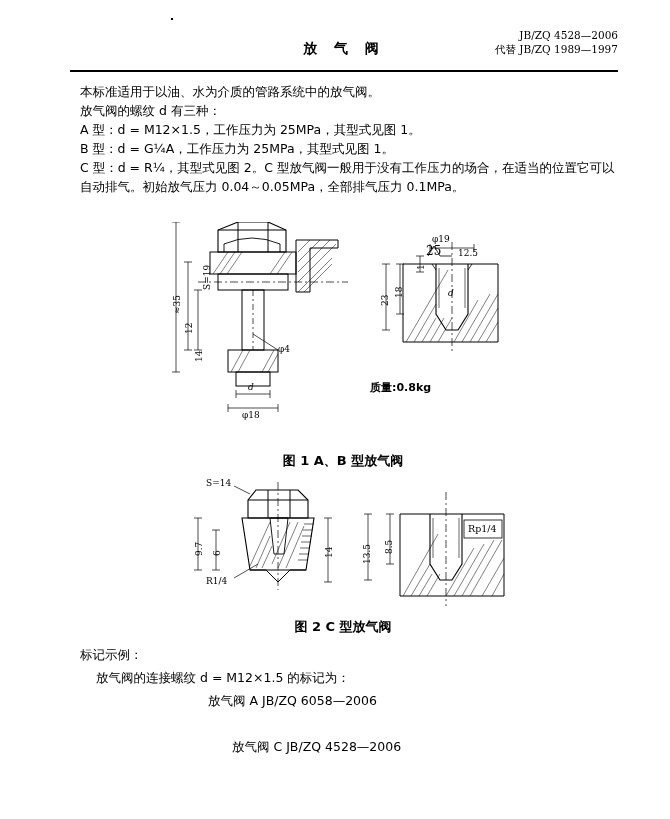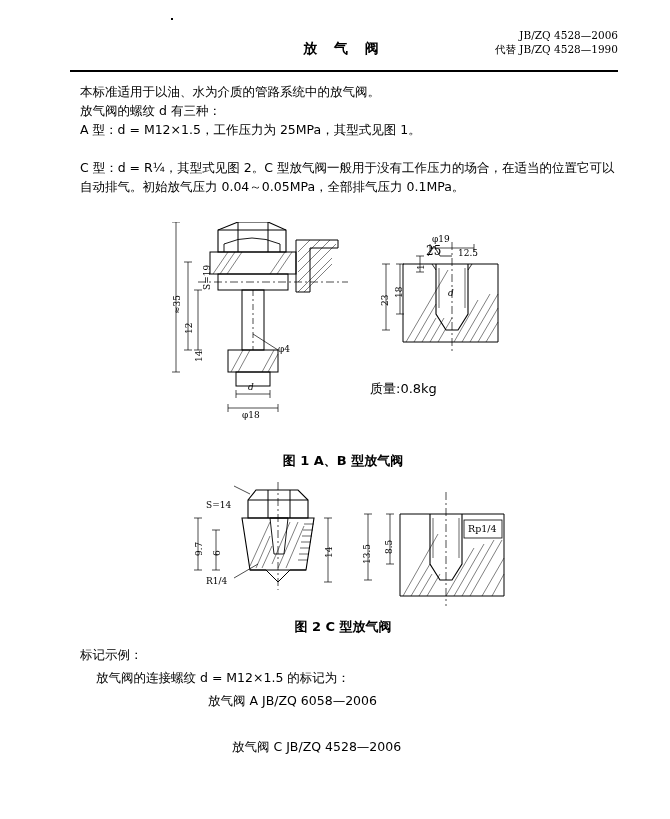--- a/index.html
+++ b/index.html
@@ -106,7 +106,7 @@
   <div class="header">
     <div class="std-codes">
       <div>JB/ZQ 4528—2006</div>
-      <div>代替 JB/ZQ 4528—1990</div>
+      <div>代替 JB/ZQ 1989—1997</div>
     </div>
     <div class="doc-title">放 气 阀</div>
   </div>

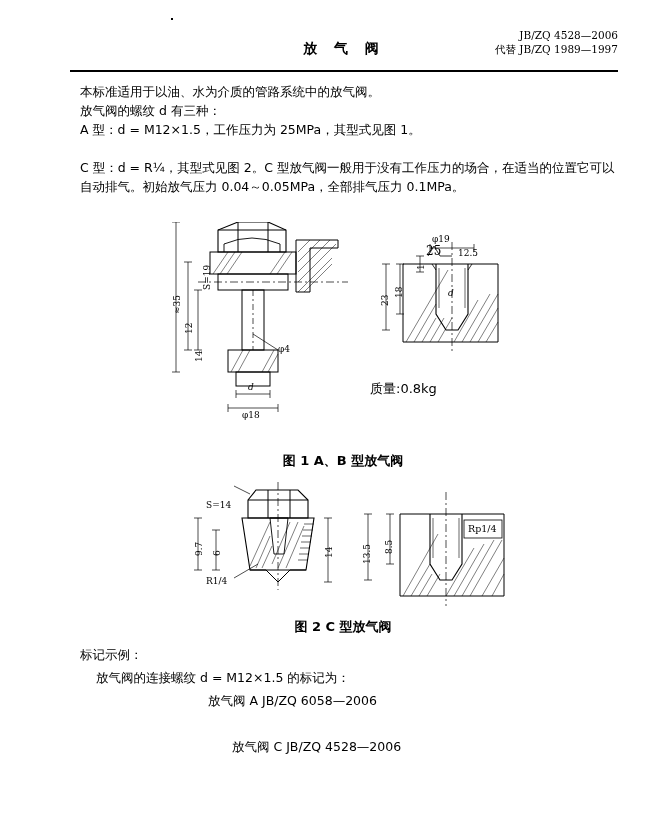--- a/index.html
+++ b/index.html
@@ -115,6 +115,7 @@
   <div class="para p1">本标准适用于以油、水为介质的管路系统中的放气阀。</div>
   <div class="para p2">放气阀的螺纹 d 有三种：</div>
   <div class="para p3">A 型：d = M12×1.5，工作压力为 25MPa，其型式见图 1。</div>
+  <div class="para p4">B 型：d = G¼A，工作压力为 25MPa，其型式见图 1。</div>
   <div class="para p5">C 型：d = R¼，其型式见图 2。C 型放气阀一般用于没有工作压力的场合，在适当的位置它可以自动排气。初始放气压力 0.04～0.05MPa，全部排气压力 0.1MPa。</div>
 
   <div class="fig" style="left:150px;top:222px;width:400px;height:250px;">

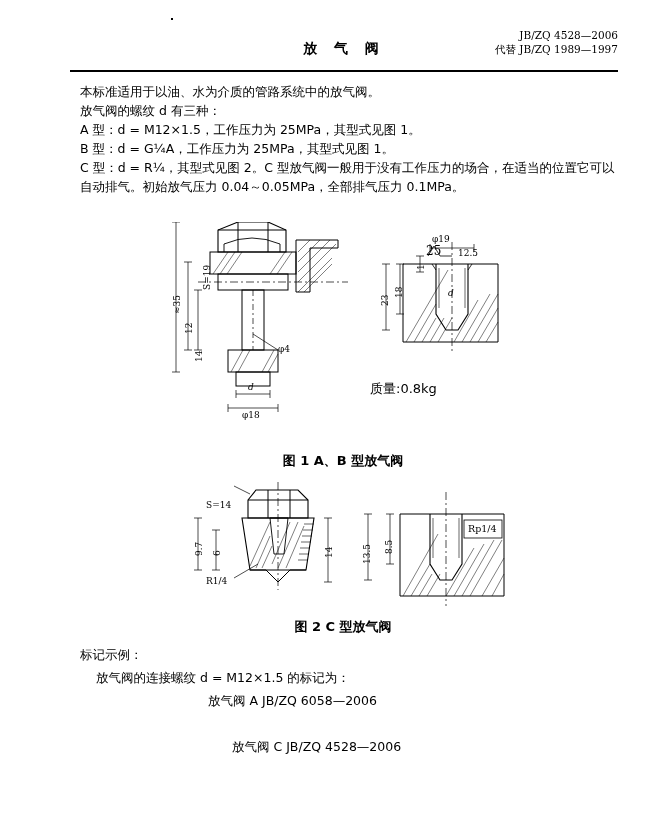--- a/index.html
+++ b/index.html
@@ -78,8 +78,8 @@
   }
   .mass{
     position:absolute;
-    font-size:13px;
-    font-weight:normal;
+    font-size:11px;
+    font-weight:bold;
     white-space:nowrap;
   }
   

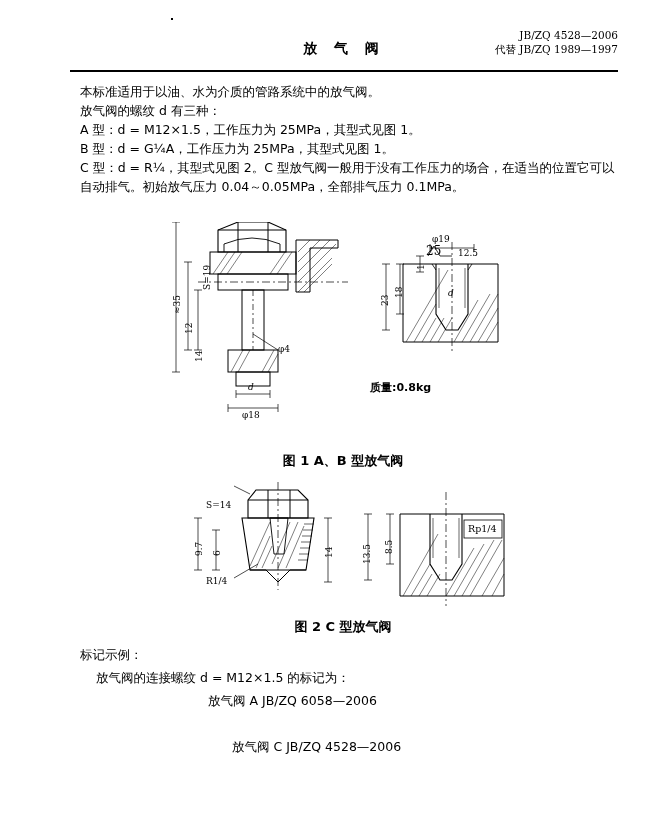--- a/index.html
+++ b/index.html
@@ -327,7 +327,7 @@
       </g>
     </svg>
 
-    <div class="dim" style="left:68px;top:0px;margin-top:22px;">S=14</div>
+    <div class="dim" style="left:68px;top:0px;">S=14</div>
     <div class="dim vert" style="left:56px;top:78px;">9.7</div>
     <div class="dim vert" style="left:74px;top:78px;">6</div>
     <div class="dim vert" style="left:186px;top:80px;">14</div>

